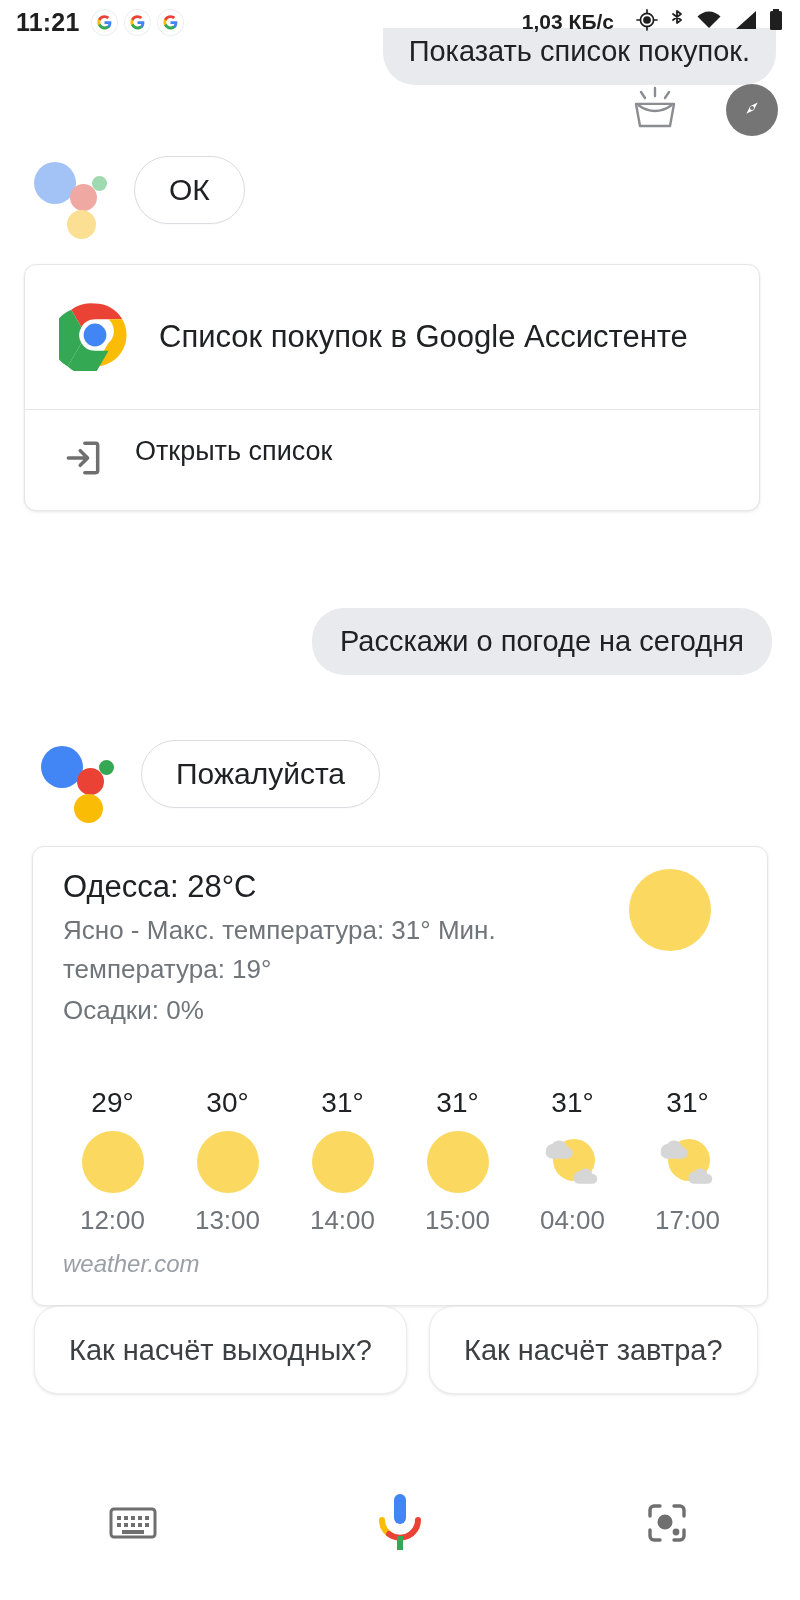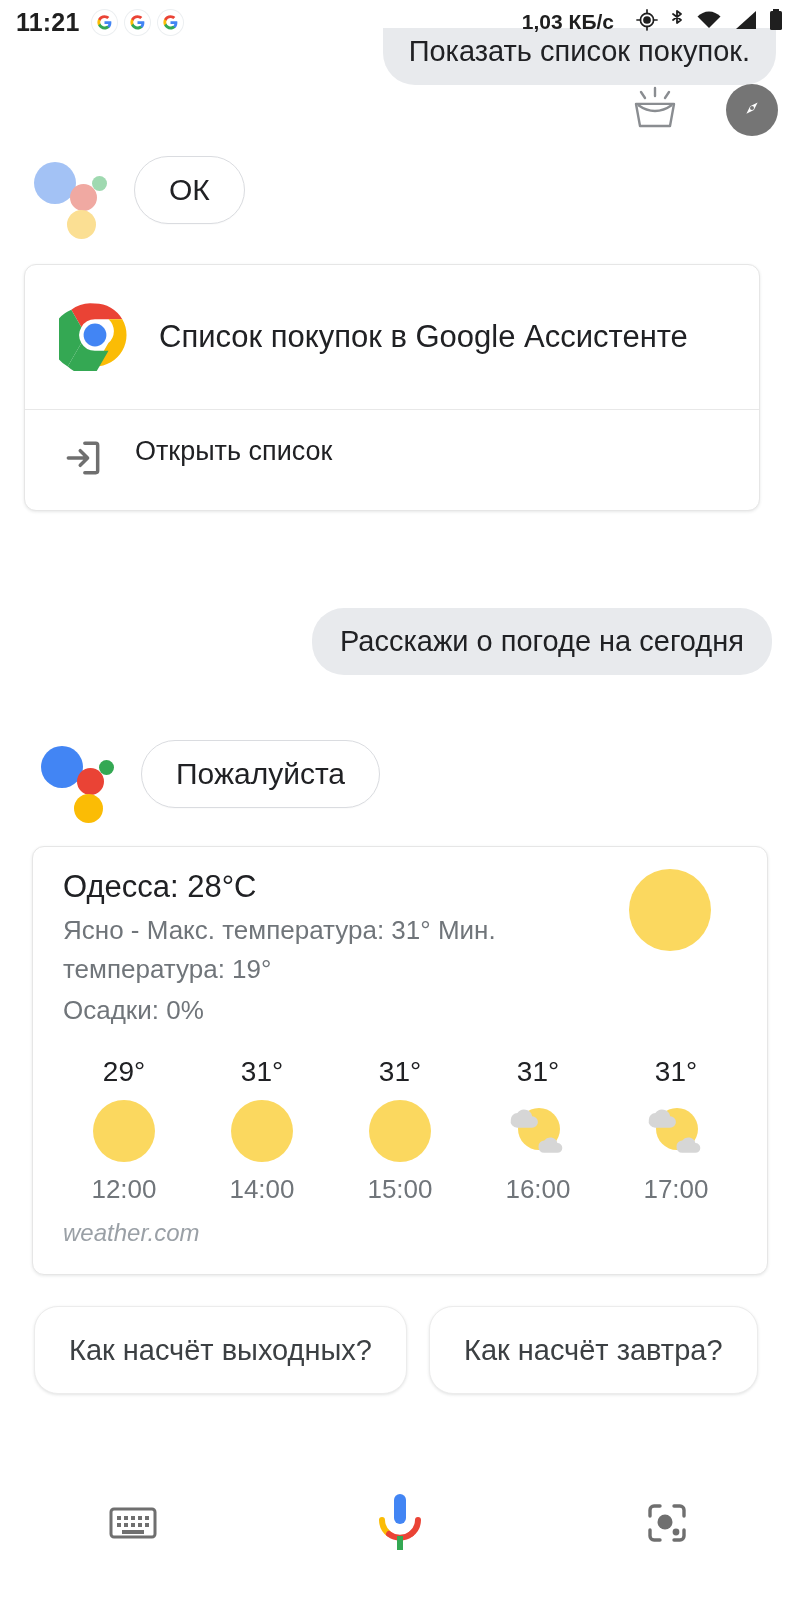--- a/index.html
+++ b/index.html
@@ -86,7 +86,7 @@
   .w-sub { font-size:26px; color:#70757a; line-height:1.5; margin-top:6px; max-width:520px; }
   .w-sun-big { position:absolute; right:56px; top:22px; width:82px; height:82px; border-radius:50%; background:#fbd85f; }
   .w-hours { display:flex; padding:16px 22px 4px 22px; }
-  .w-hour { flex:1; display:flex; flex-direction:column; align-items:center; gap:10px; }
+  .w-hour { flex:1; display:flex; flex-direction:column; align-items:center; gap:10px;margin-top:31px; }
   .w-temp { font-size:28px; color:#202124; }
   .w-time { font-size:26px; color:#70757a; }
   .w-icon { width:66px; height:66px; position:relative; }

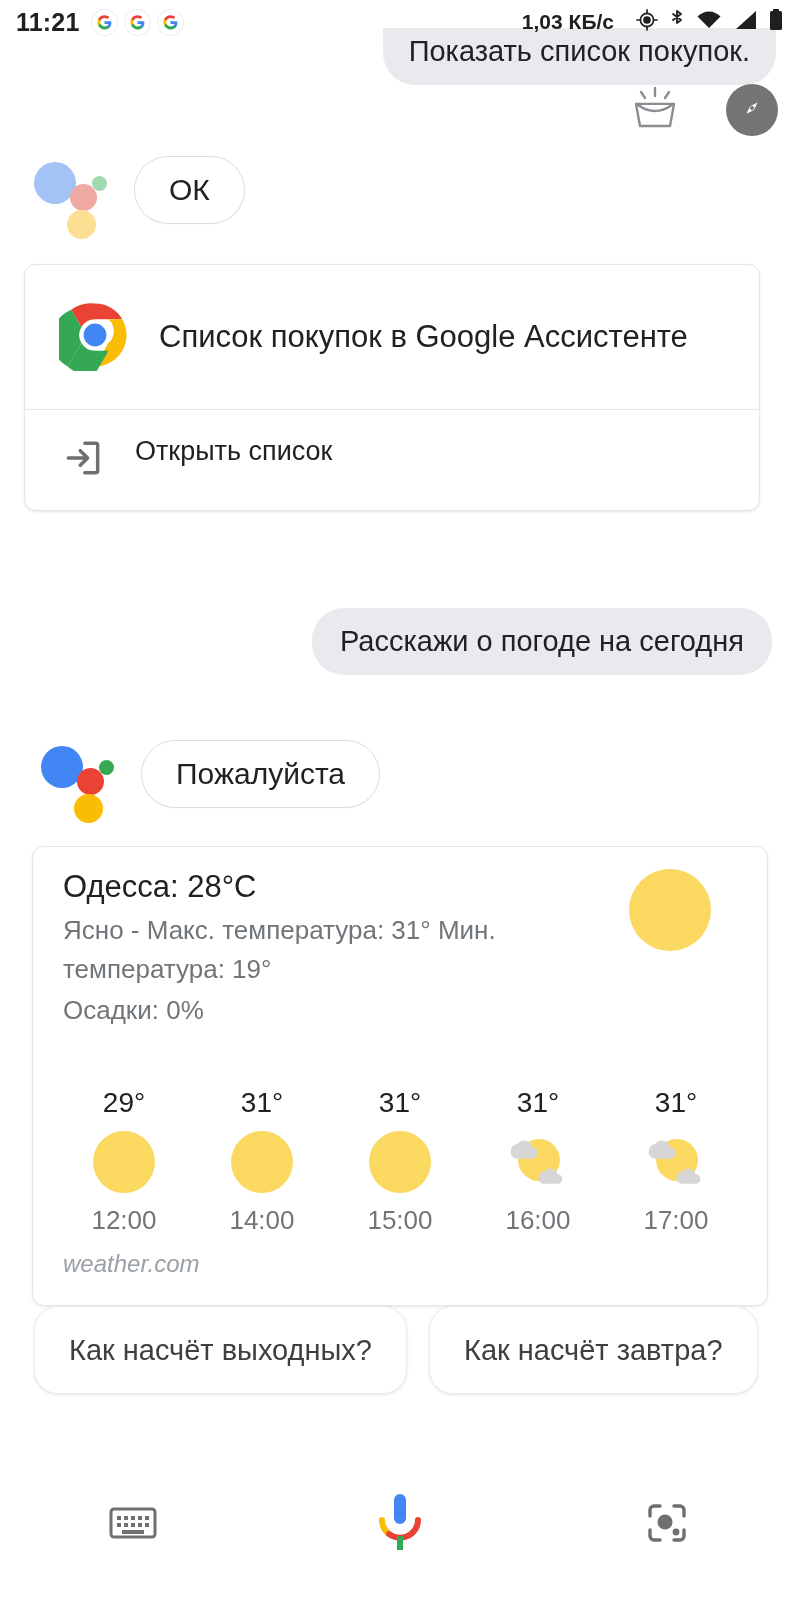--- a/index.html
+++ b/index.html
@@ -275,6 +275,13 @@
               <span class="sun-sm"></span>
             </span>
           <span class="w-time">12:00</span>
+        </div>
+        <div class="w-hour">
+          <span class="w-temp">30°</span>
+          <span class="w-icon">
+              <span class="sun-sm"></span>
+            </span>
+          <span class="w-time">13:00</span>
         </div>
         <div class="w-hour">
           <span class="w-temp">31°</span>

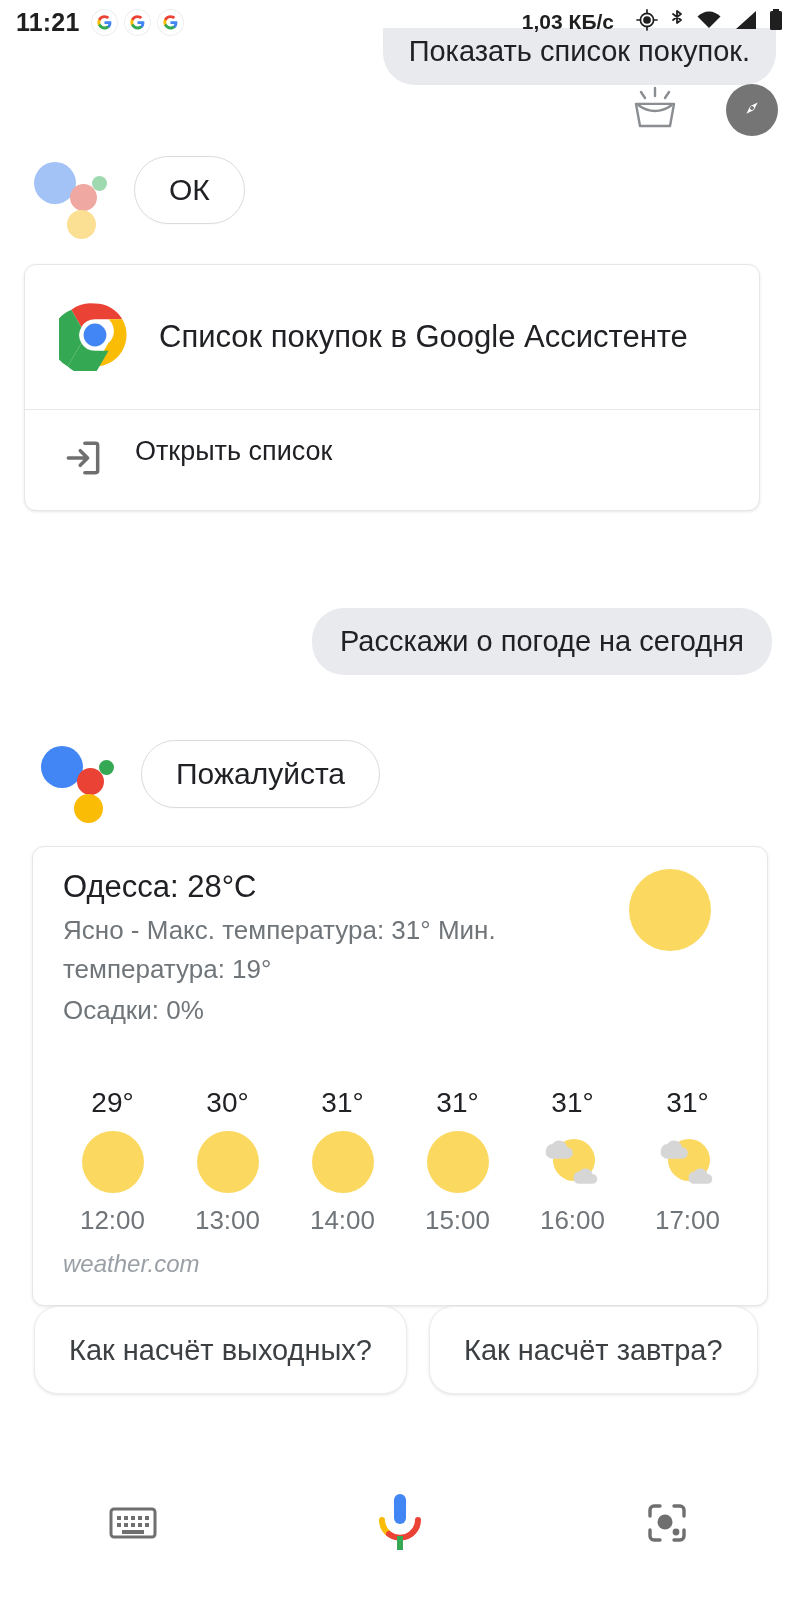--- a/index.html
+++ b/index.html
@@ -306,7 +306,7 @@
               <path d="M30 50 a7 7 0 0 1 7-7 a9 9 0 0 1 16 3 a6 6 0 0 1 0 12 H37 a7 7 0 0 1-7-8z" fill="#d6d6d6" transform="translate(4,4) scale(0.82) translate(6,4)"></path>
             </svg>
           </span>
-          <span class="w-time">16:00</span>
+          <span class="w-time">04:00</span>
         </div>
         <div class="w-hour">
           <span class="w-temp">31°</span>

